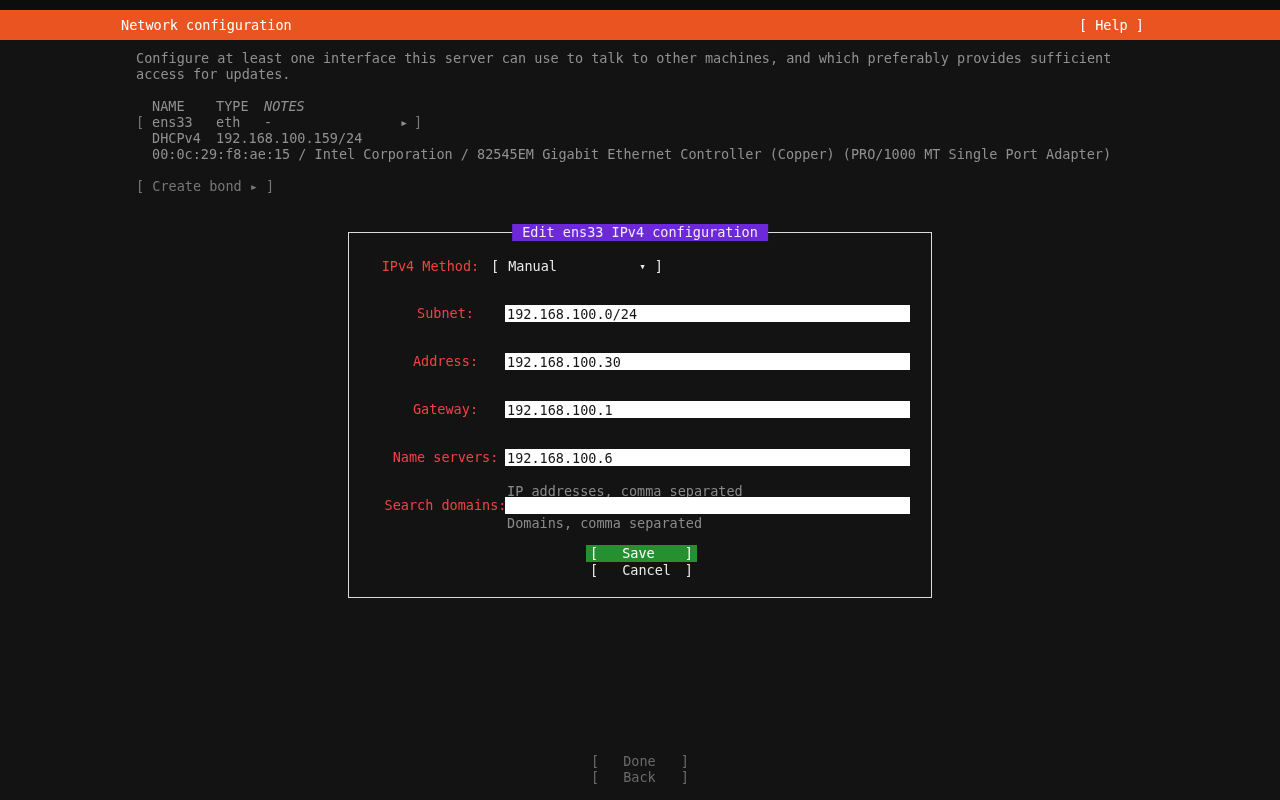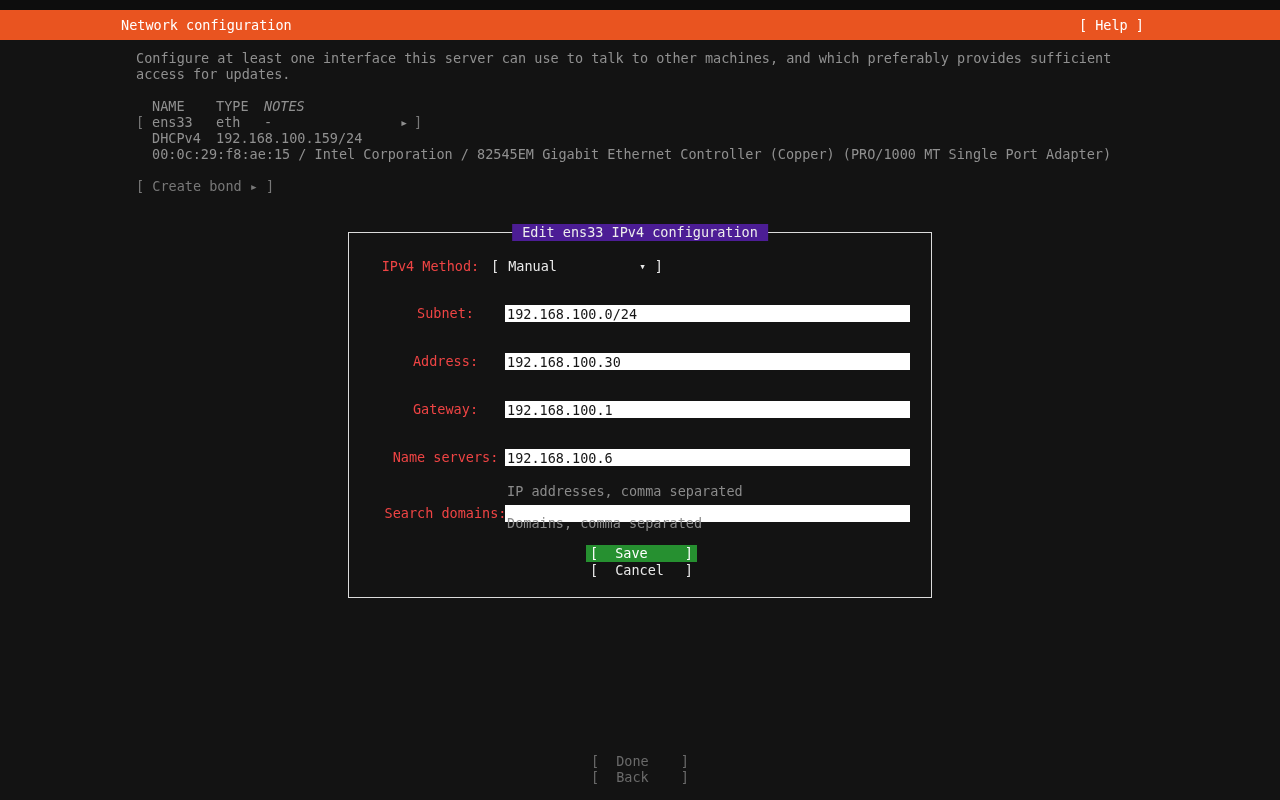--- a/index.html
+++ b/index.html
@@ -42,7 +42,7 @@
   }
   .dialog-title {
     position: absolute; top: -9px; left: 50%; transform: translateX(-50%);
-    background: #4c1d95; padding: 0 10px;
+    background: #6d28d9; padding: 0 10px;
     color: #ededed; white-space: pre; line-height: 17px; text-align: center;
   }
   .drow { position: absolute; left: 0; width: 100%; height: 17px; line-height: 17px; }

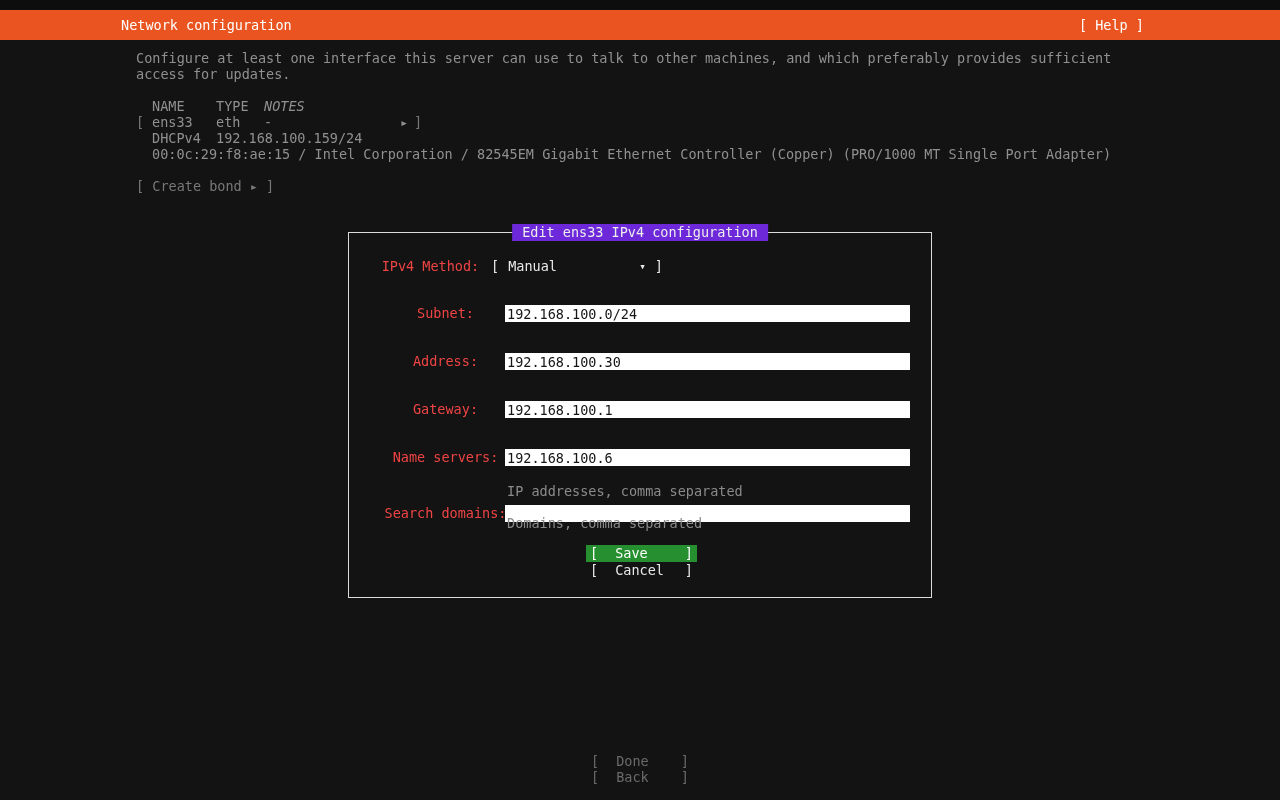--- a/index.html
+++ b/index.html
@@ -156,7 +156,7 @@
     </div>
     <div class="dhelp" style="top:250px;">IP addresses, comma separated</div>
 
-    <div class="drow" style="top:264px;margin-top:8px;">
+    <div class="drow" style="top:264px;">
       <span class="dlabel">Search domains:</span>
       <input class="dinput" spellcheck="false" value="" style="">
     </div>

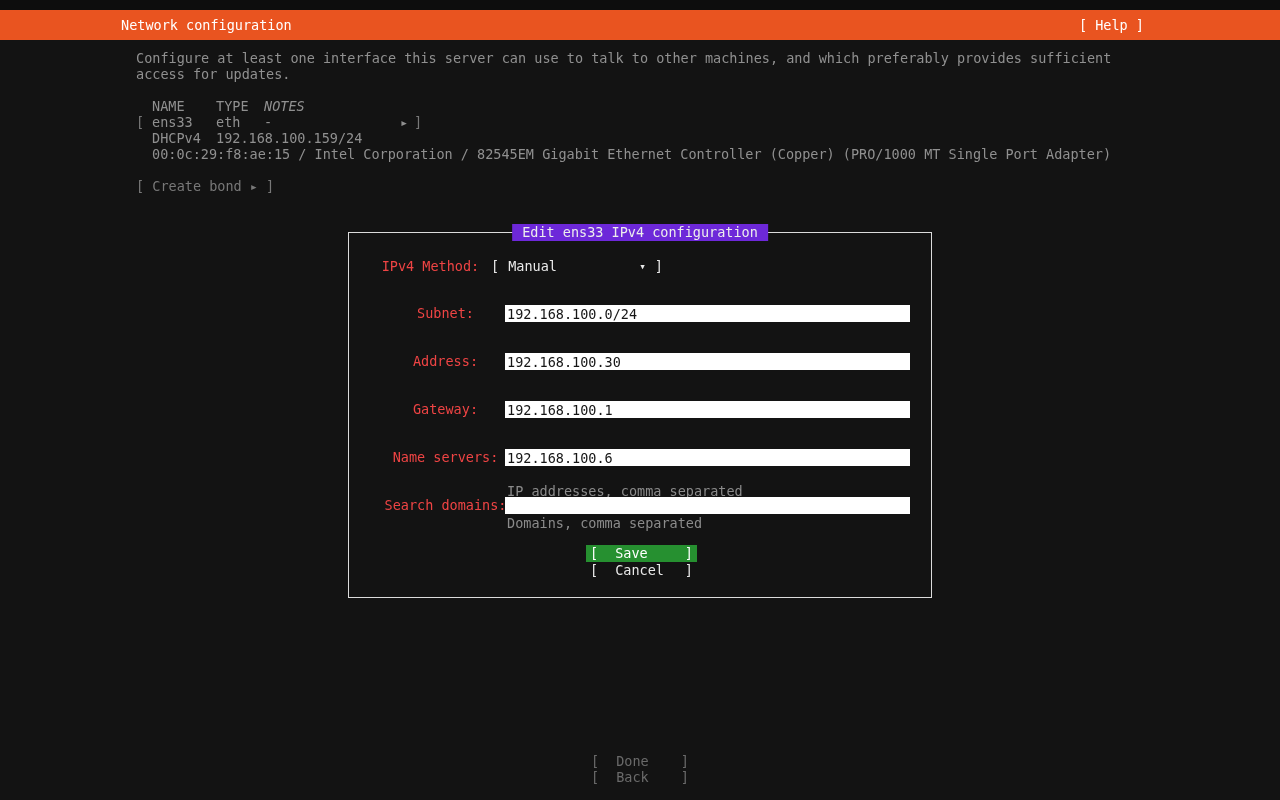--- a/index.html
+++ b/index.html
@@ -74,7 +74,7 @@
     padding: 0 4px; cursor: pointer; white-space: pre;
   }
   .btn .b-group { display: inline-flex; }
-  .btn .b-group > span + span { margin-left: 17px; }
+  .btn .b-group > span + span { margin-left: 24px; }
   .btn-save   { background: #269030; color: #ffffff; }
   .btn-cancel { color: #e9e9e9; }
   .btn-footer { color: #6a6a6a; height: 16px; line-height: 16px; }

